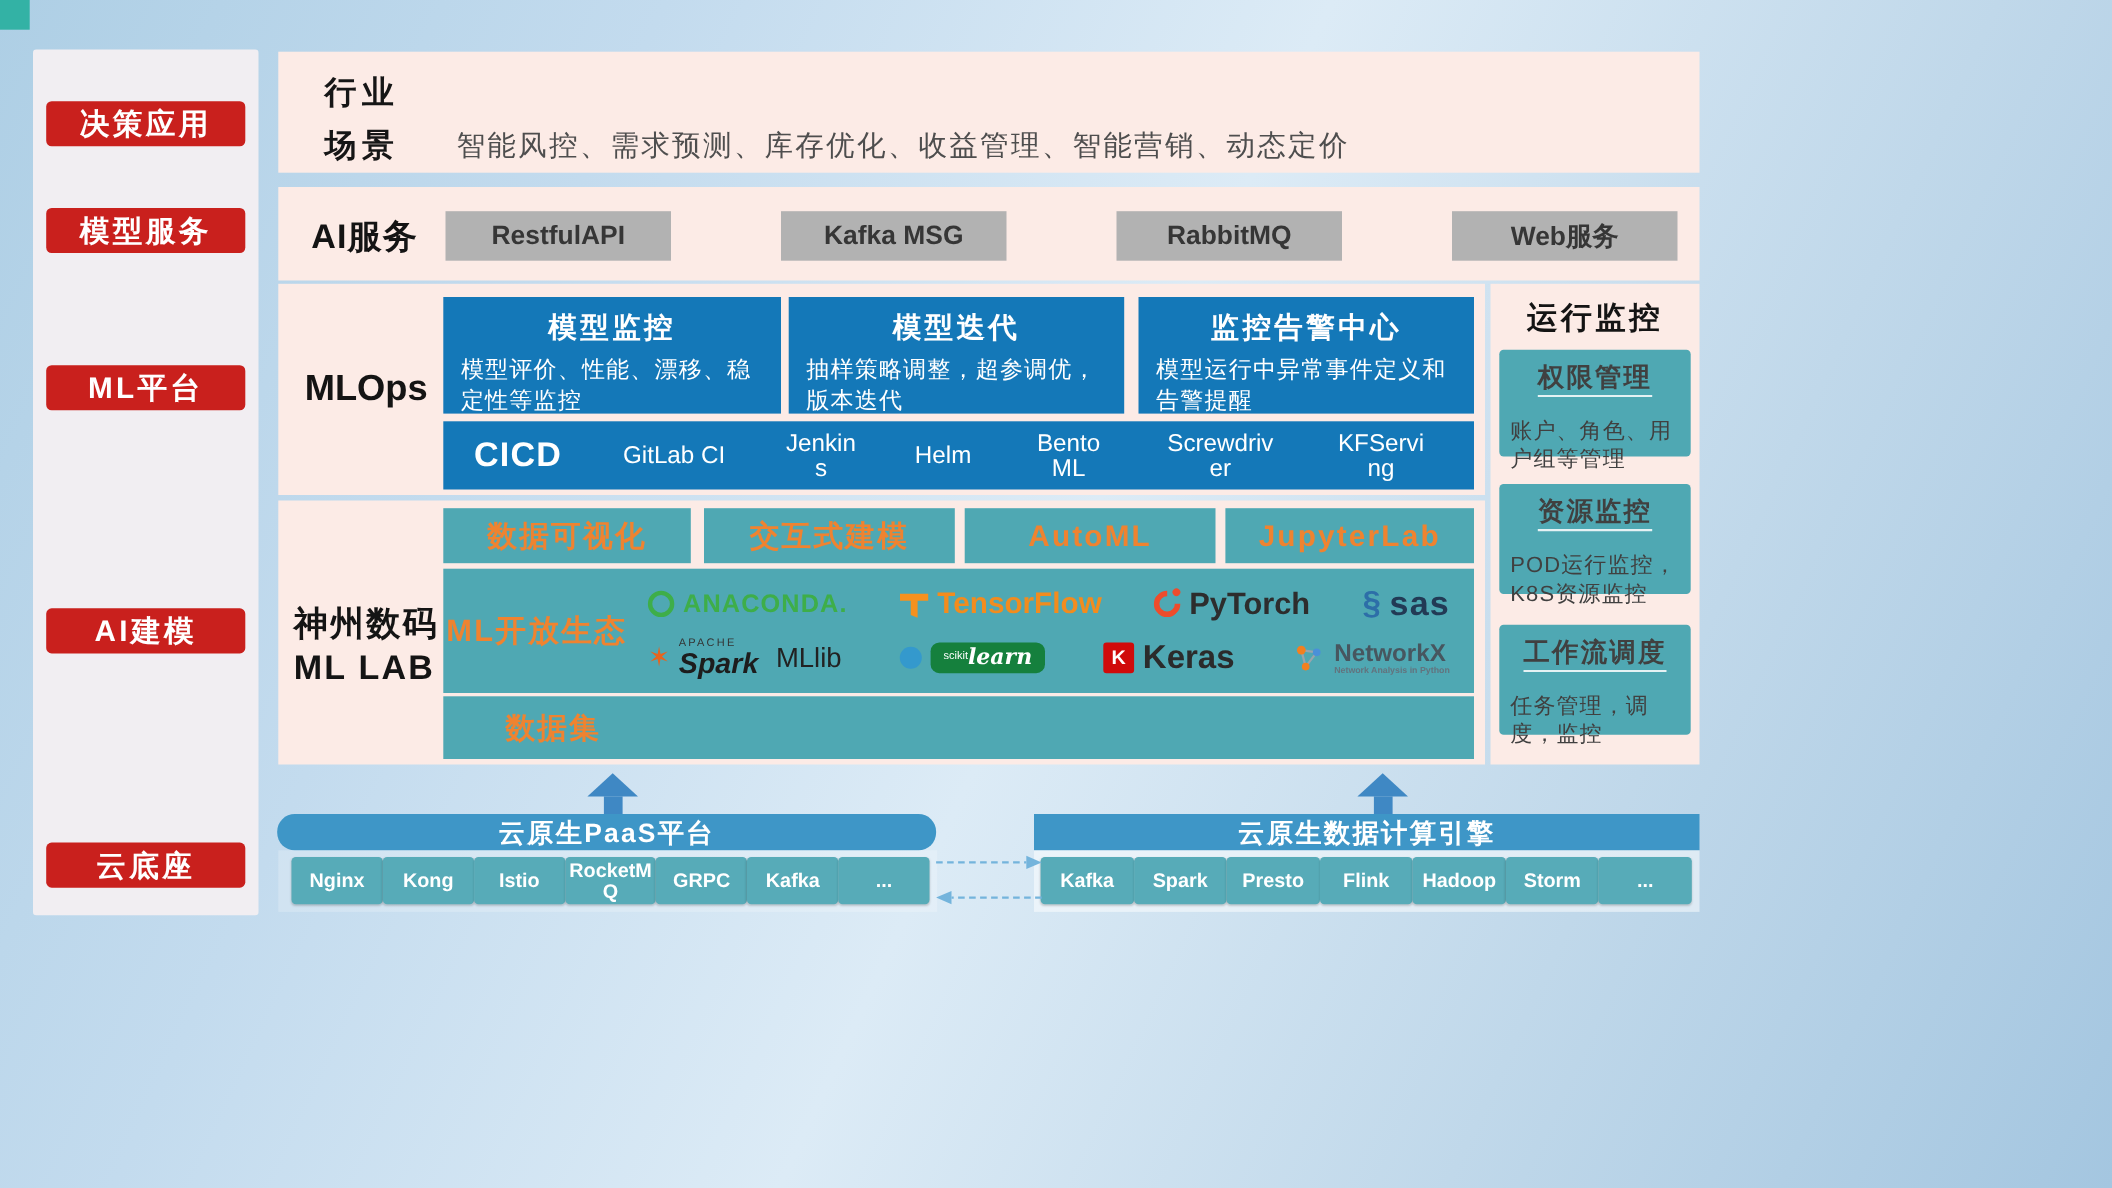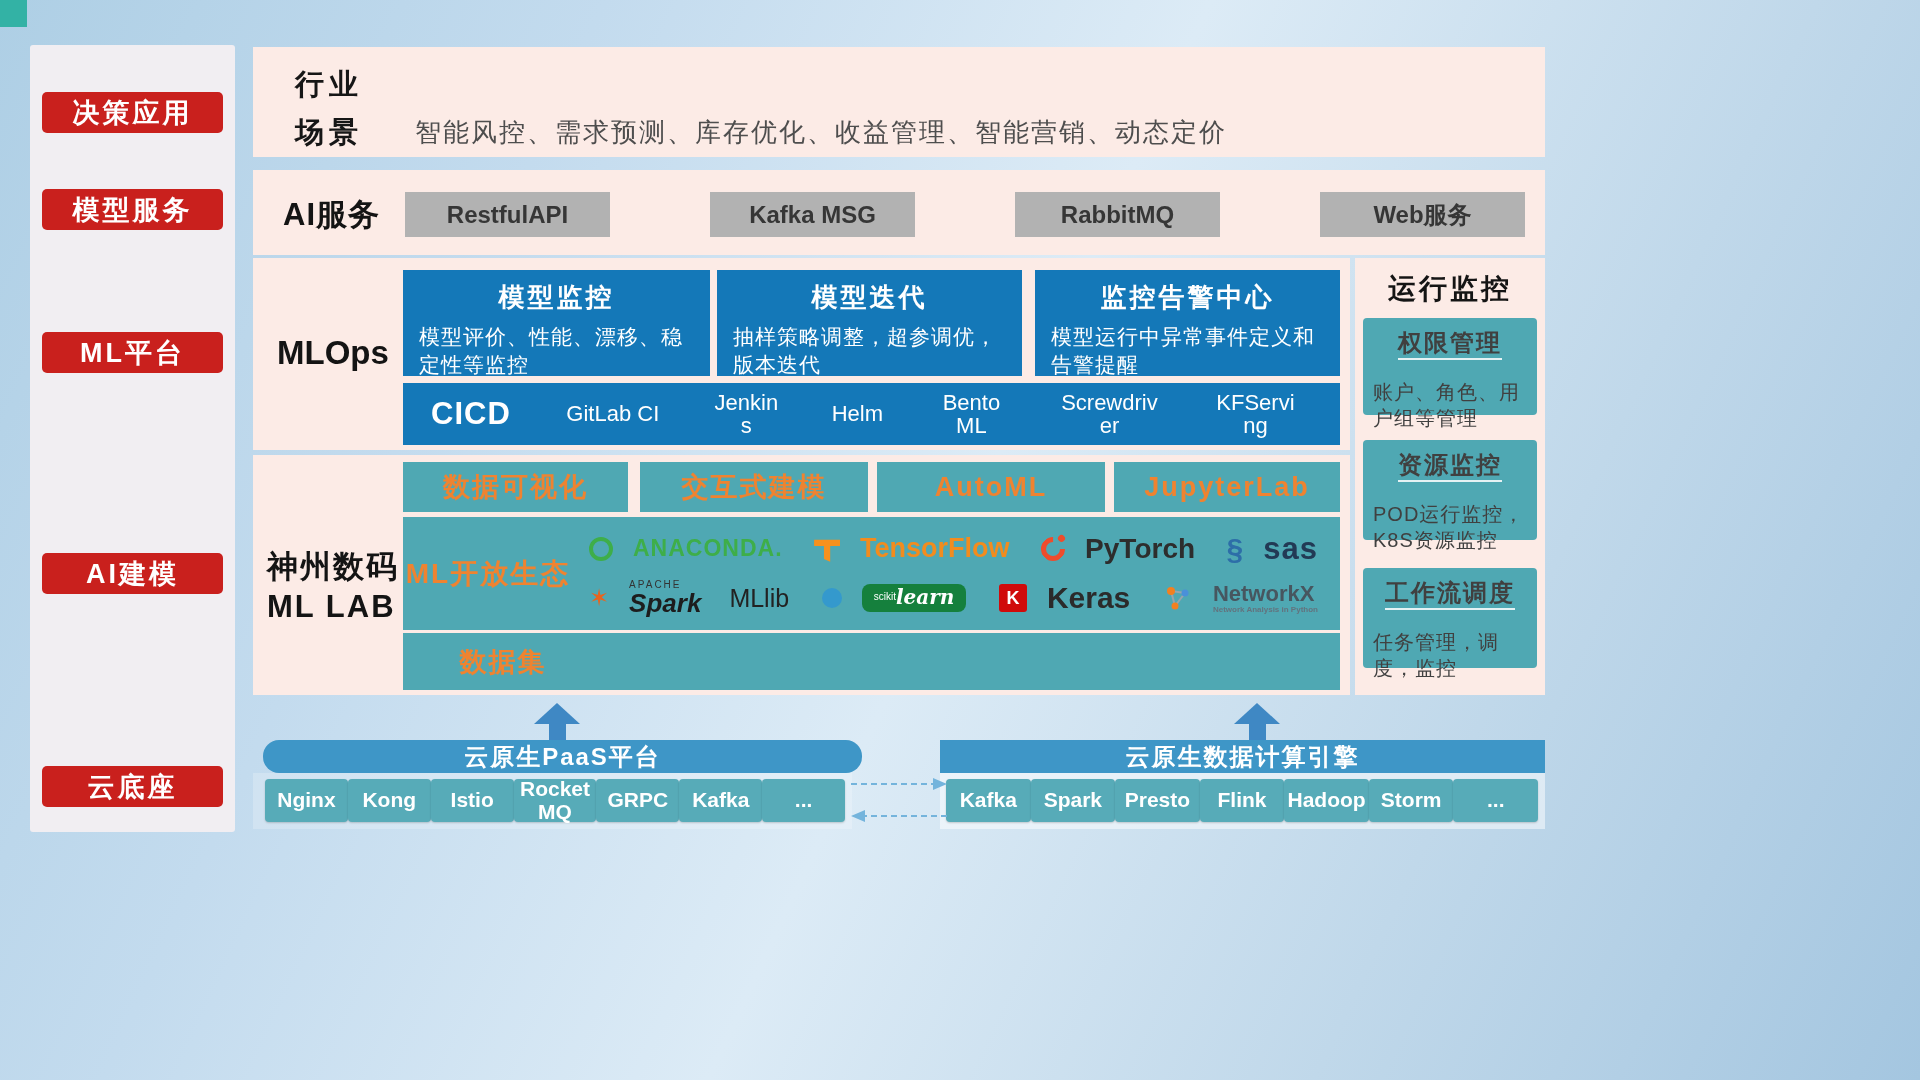--- a/index.html
+++ b/index.html
@@ -49,7 +49,7 @@
   .eco-label{width:170px;text-align:center;color:#ef8330;font-weight:bold;font-size:28px;letter-spacing:2px;}
   .eco-rows{flex:1;height:100%;display:flex;flex-direction:column;justify-content:space-evenly;padding-right:6px;}
   .eco-row{display:flex;align-items:center;justify-content:space-between;padding:0 16px;}
-  .logo{display:flex;align-items:center;gap:20px;}
+  .logo{display:flex;align-items:center;gap:8px;}
   .ana-icon{width:24px;height:24px;border:4px solid #3eae49;border-radius:50%;}
   .ana-text{color:#3eae49;font-weight:bold;font-size:23px;letter-spacing:1px;}
   .tf-icon{width:26px;height:26px;background:#f6911e;

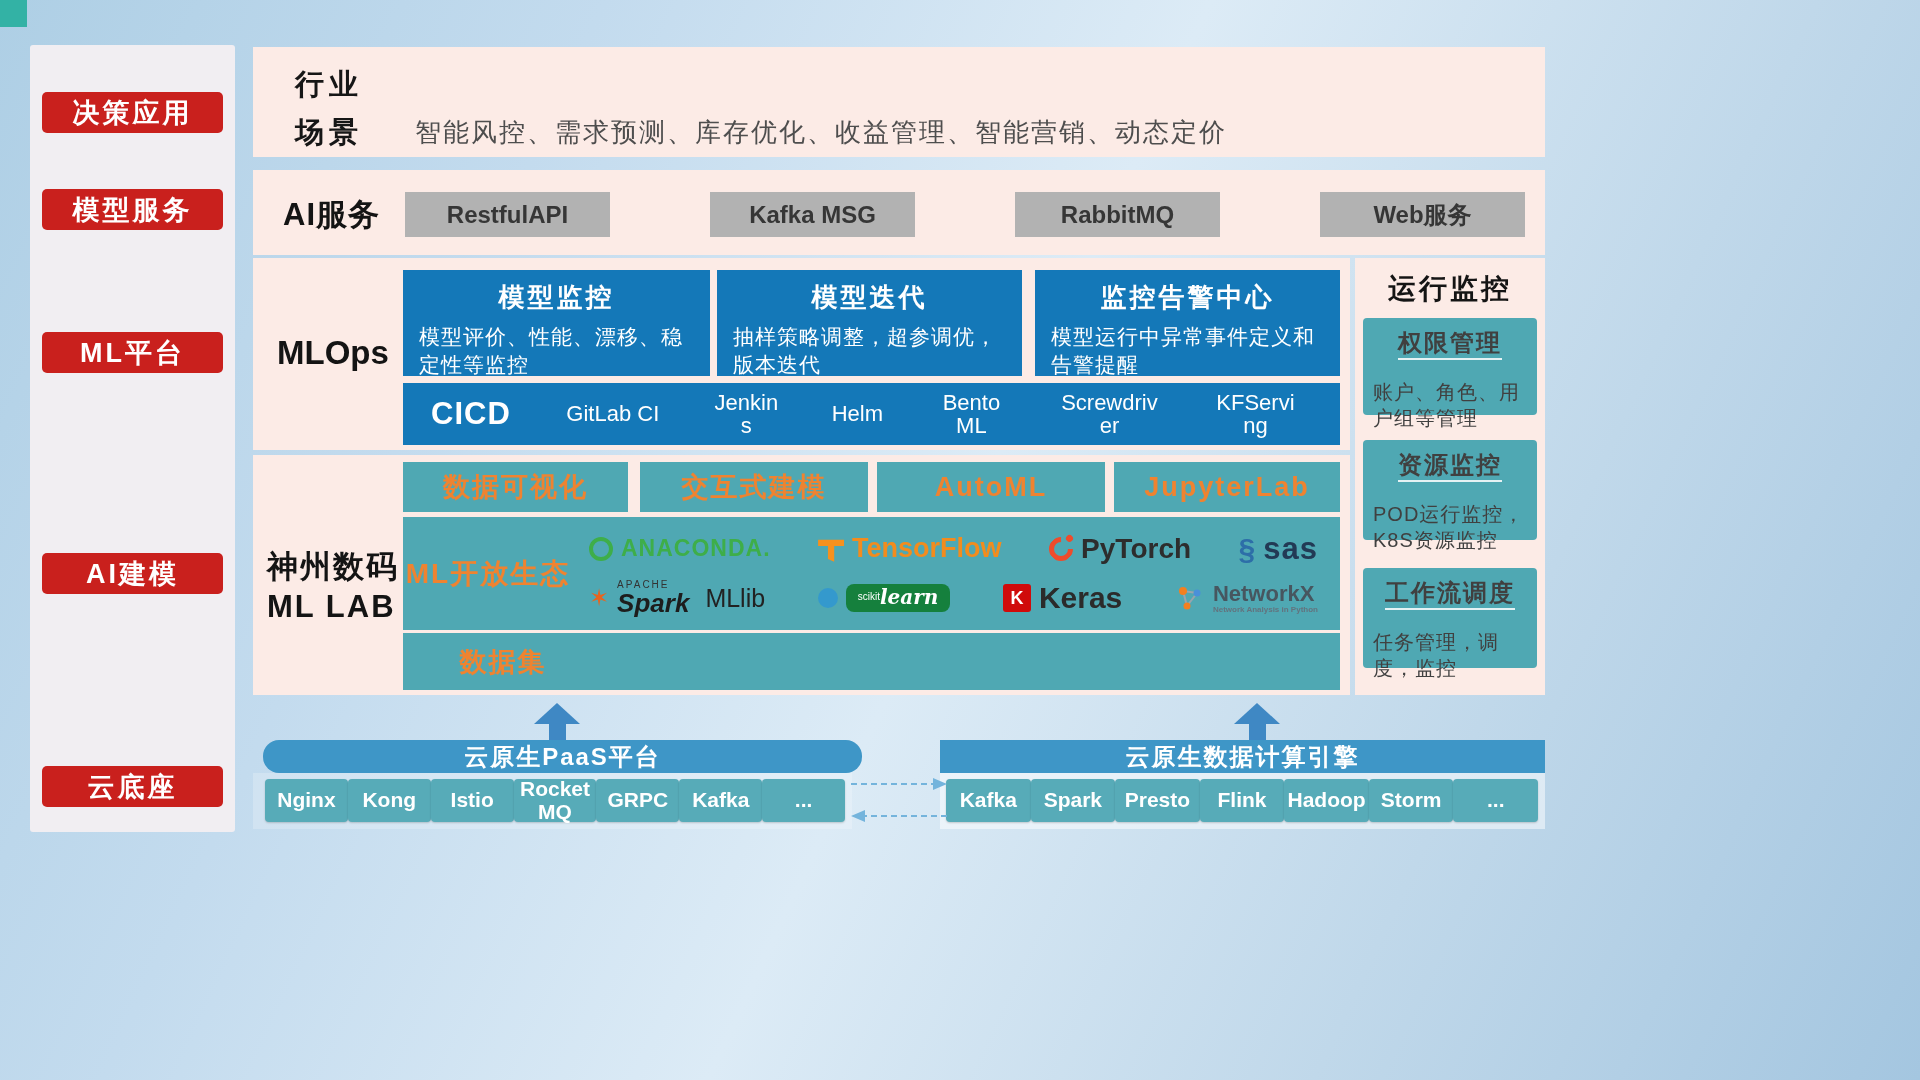--- a/index.html
+++ b/index.html
@@ -95,7 +95,7 @@
   .up-arrow .stem{width:17px;height:16px;background:#3f88c4;margin:0 auto;}
   .bar{position:absolute;top:740px;height:33px;background:#3e96c7;color:#fff;font-weight:bold;font-size:24px;
     display:flex;align-items:center;justify-content:center;letter-spacing:2px;}
-  #bar-paas{left:263px;width:599px;border-radius:16px;} #bar-engine{left:940px;width:605px;}
+  #bar-paas{left:252px;width:599px;border-radius:16px;} #bar-engine{left:940px;width:605px;}
   .chips-bg{position:absolute;top:773px;height:56px;}
   #chips-bg-l{left:253px;width:599px;background:rgba(255,255,255,0.22);}
   #chips-bg-r{left:940px;width:605px;background:rgba(255,255,255,0.5);}

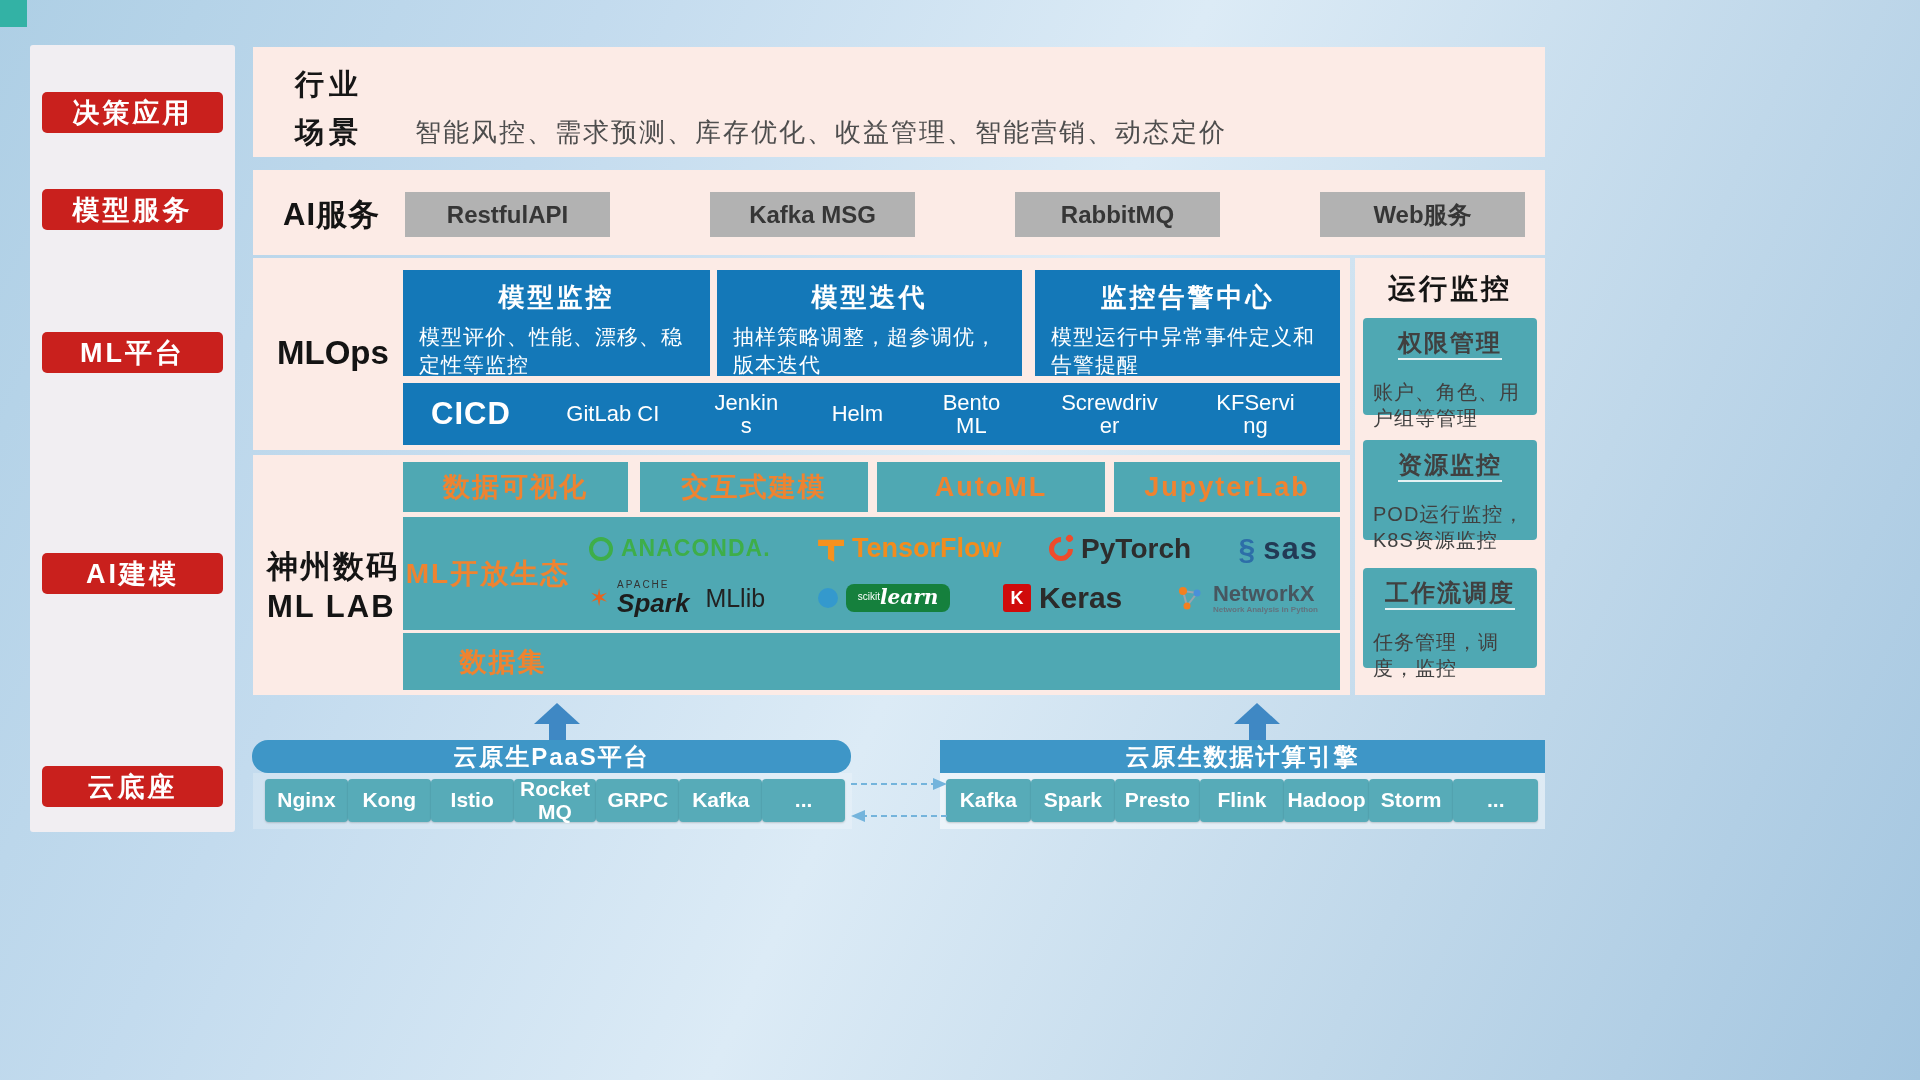--- a/index.html
+++ b/index.html
@@ -102,7 +102,7 @@
   .chips{position:absolute;top:779px;display:flex;justify-content:space-between;}
   #chips-paas{left:265px;width:580px;}
   #chips-engine{left:946px;width:592px;}
-  .chip{width:96px;height:43px;background:#57abb8;border-radius:4px;color:#fff;font-weight:bold;font-size:21px;
+  .chip{width:96px;height:43px;background:#57abb8;border-radius:4px;color:#fff;font-weight:bold;font-size:18px;
     display:flex;align-items:center;justify-content:center;text-align:center;line-height:1.05;word-break:break-all;
     padding:2px;box-shadow:0 1px 2px rgba(0,0,0,.18);}
   .dashed-arrows{position:absolute;left:849px;top:770px;}

